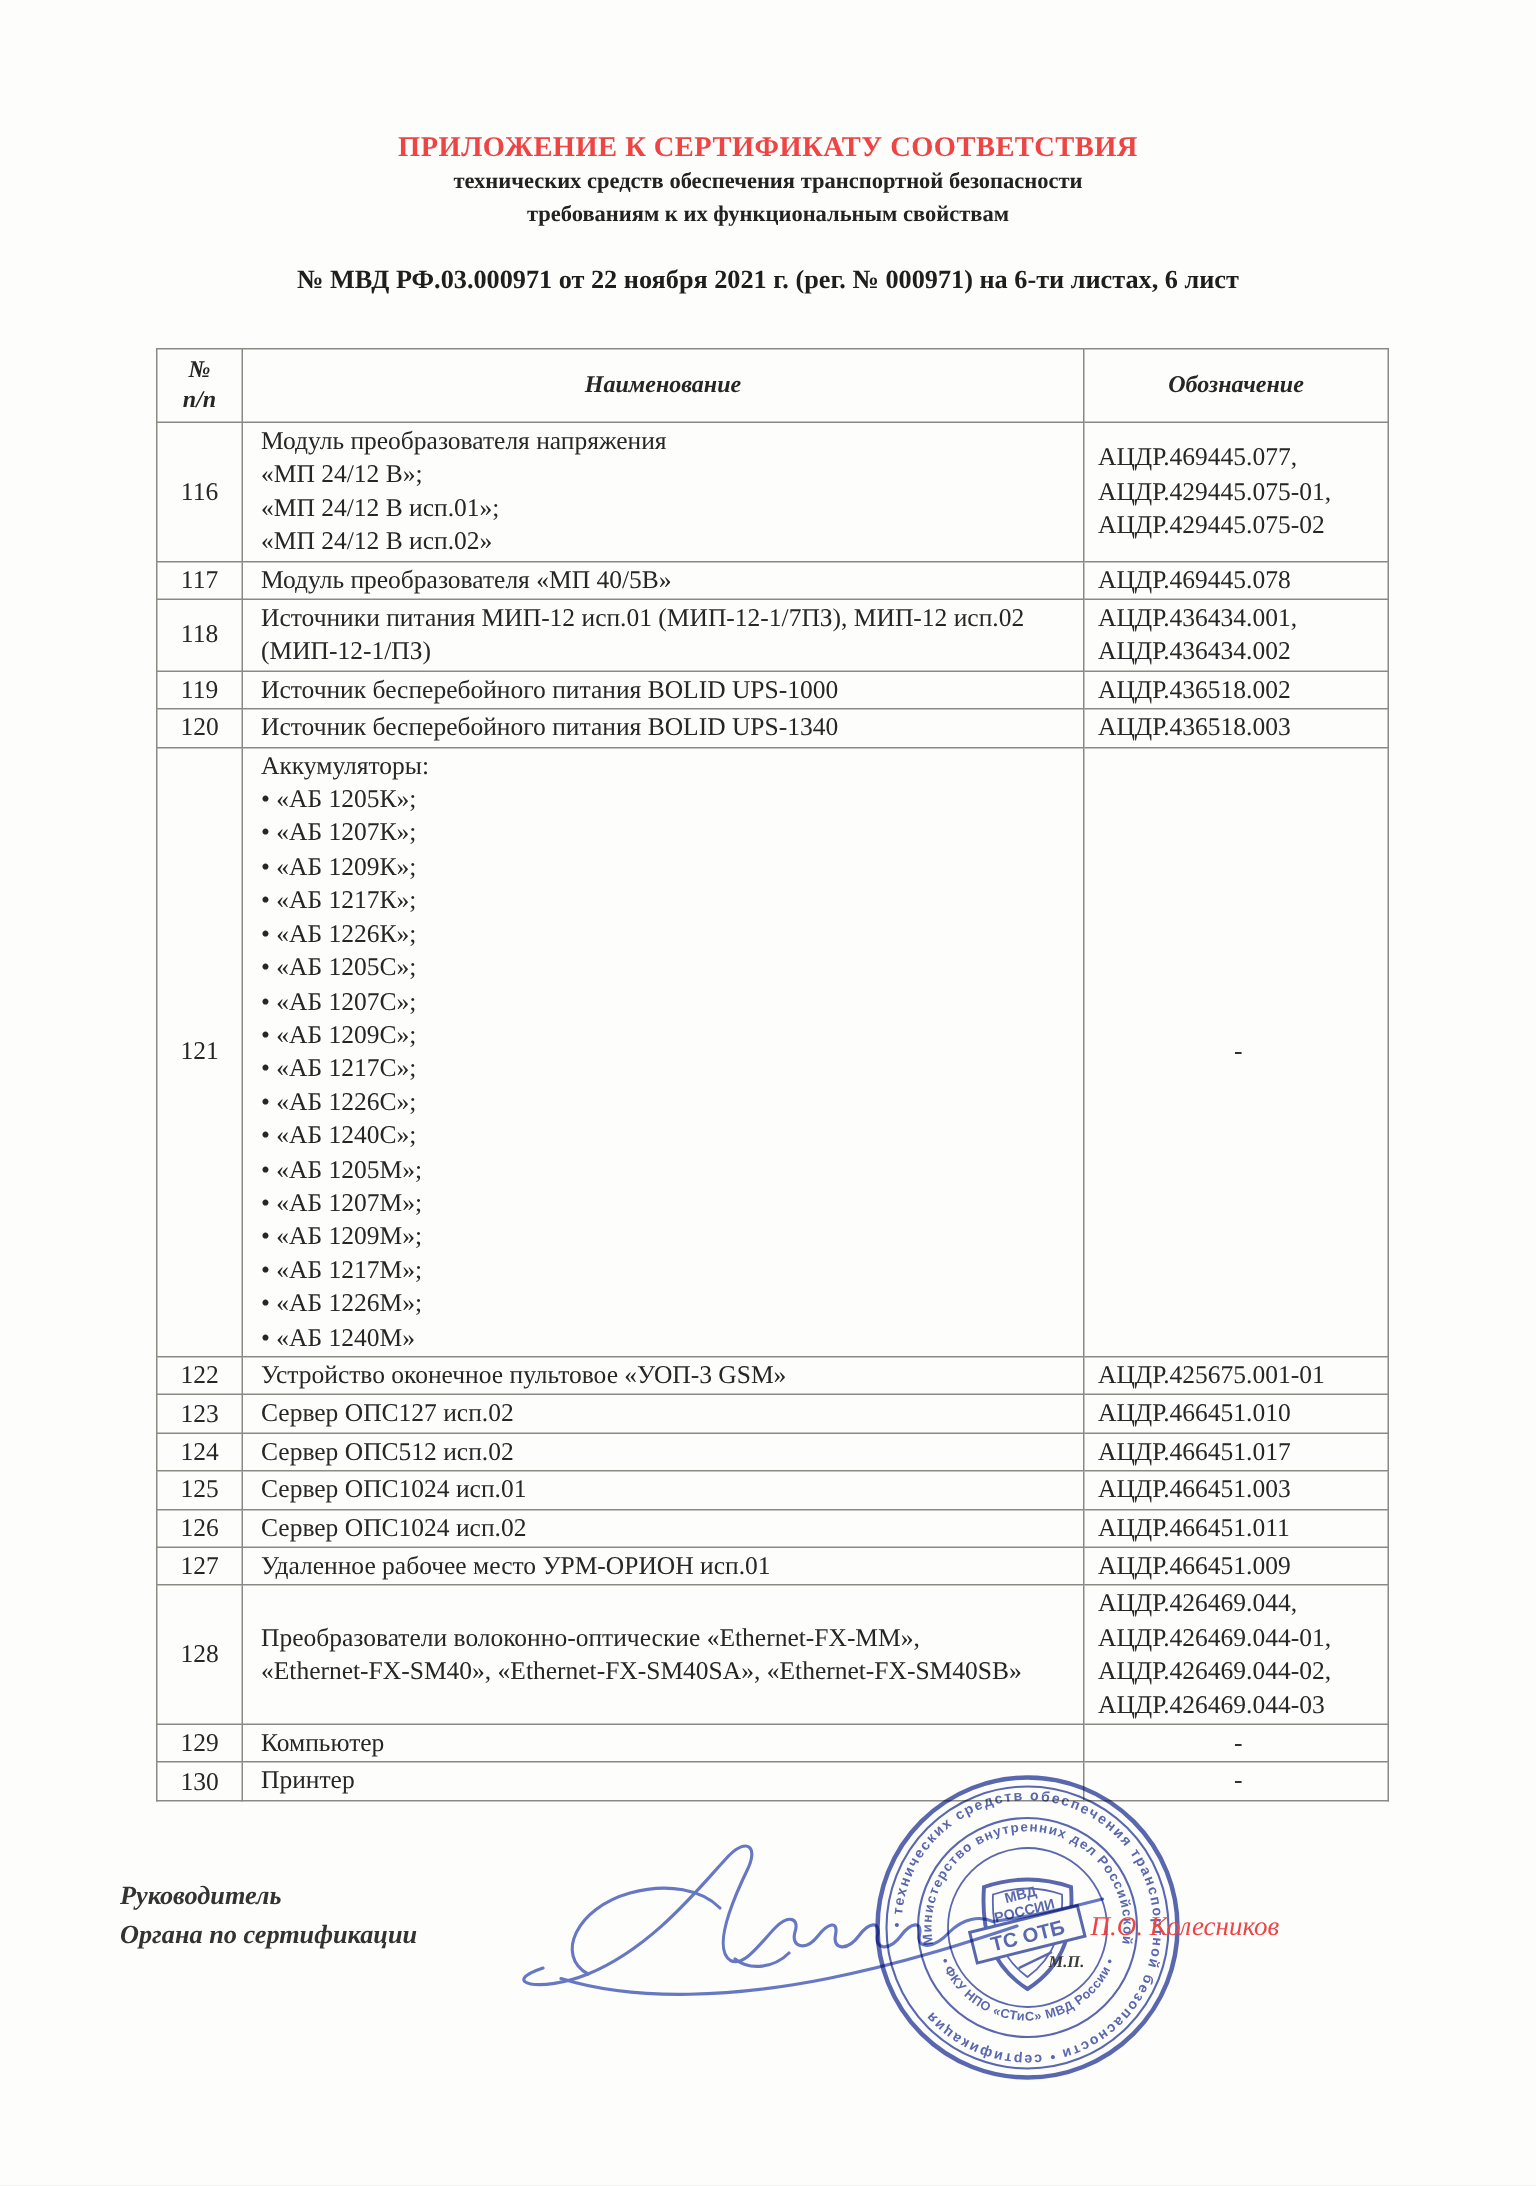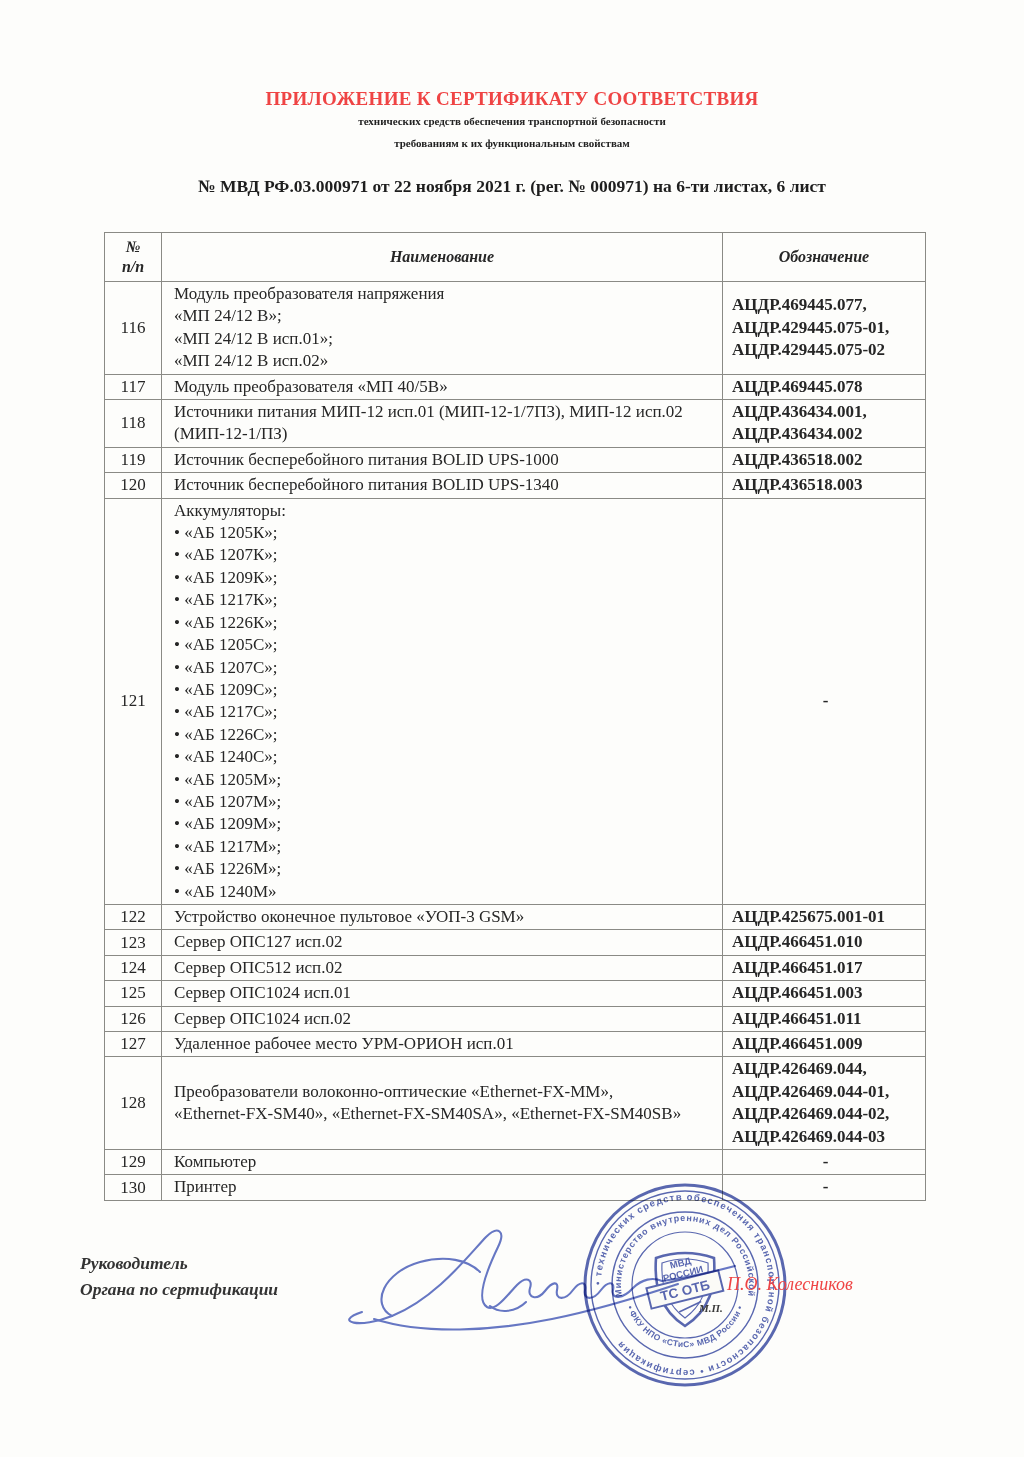--- a/index.html
+++ b/index.html
@@ -15,7 +15,7 @@
   
   .doc-header{position:absolute;top:88px;left:0;width:100%;text-align:center;}
   .title1{font-size:19px;font-weight:bold;letter-spacing:.3px;color:#ef4444;}
-  .title2{font-size:11px;font-weight:bold;line-height:22px;color:#222;}
+  .title2{font-size:15px;font-weight:bold;line-height:22px;color:#222;}
   .reg-line{
     position:absolute;top:176px;left:0;width:100%;
     text-align:center;font-size:17.5px;font-weight:bold;color:#1e1e1e;

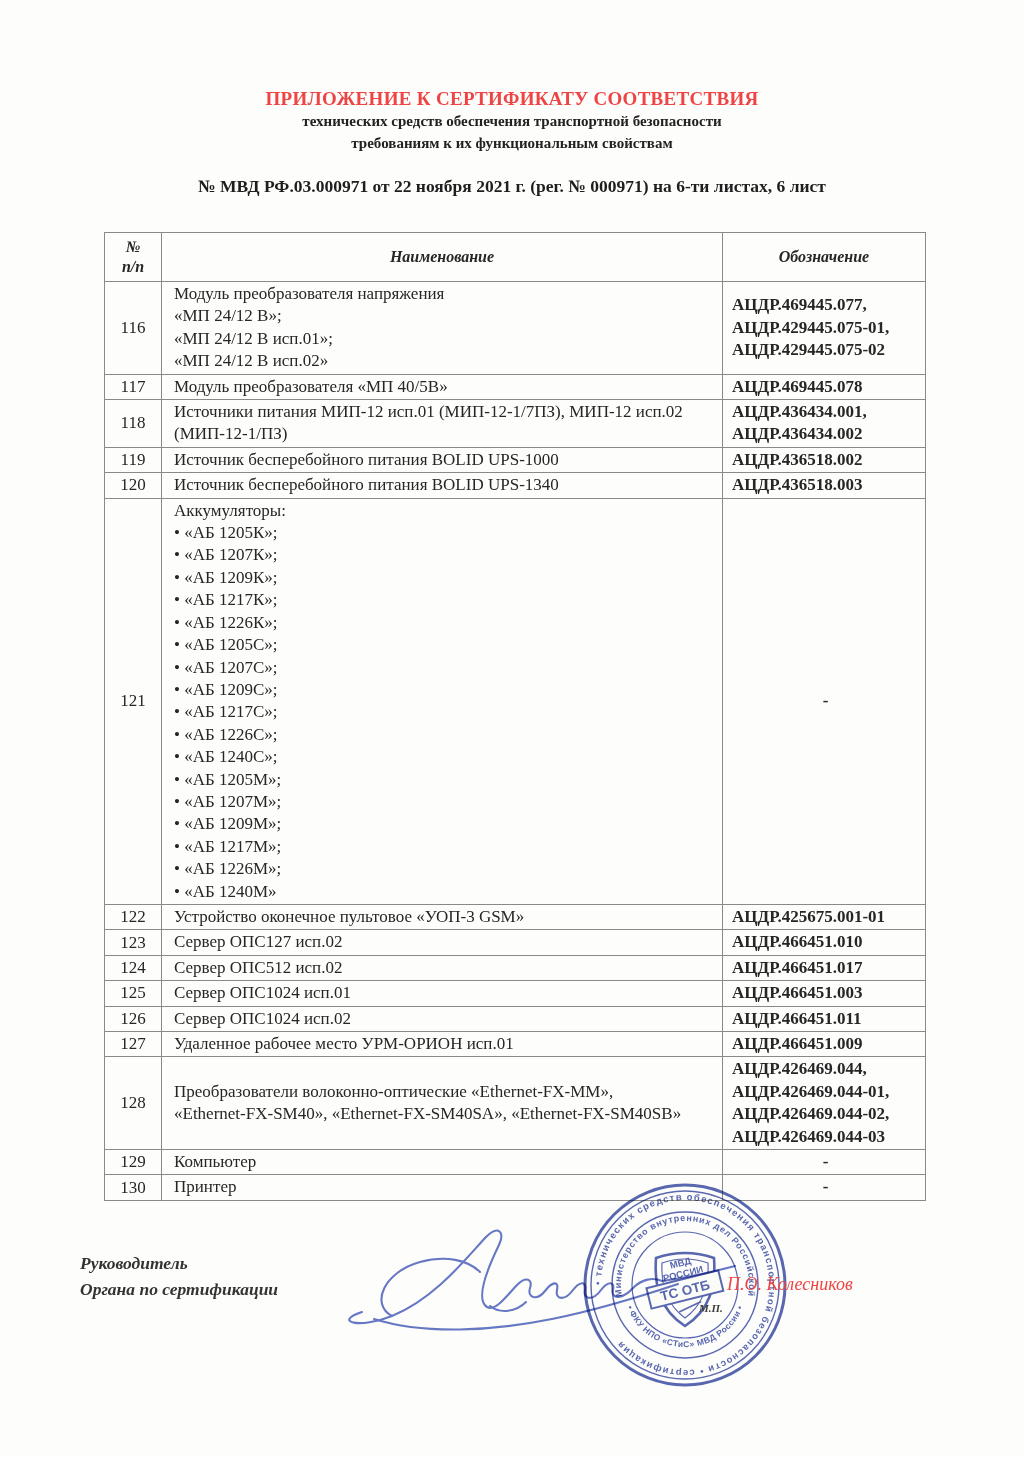--- a/index.html
+++ b/index.html
@@ -38,7 +38,7 @@
   th .stack{display:block;}
   .c-num{width:52px;text-align:center;padding:1px 2px;}
   .c-name{padding:1px 10px 1px 12px;white-space:pre-line;line-height:22.4px;}
-  .c-desig{width:187px;padding:1px 6px 1px 9px;white-space:pre-line;line-height:22.4px;font-weight:bold;}
+  .c-desig{width:187px;padding:1px 6px 1px 9px;white-space:pre-line;line-height:22.4px;}
   .c-desig.center{text-align:center;}
   
   .role-block{

